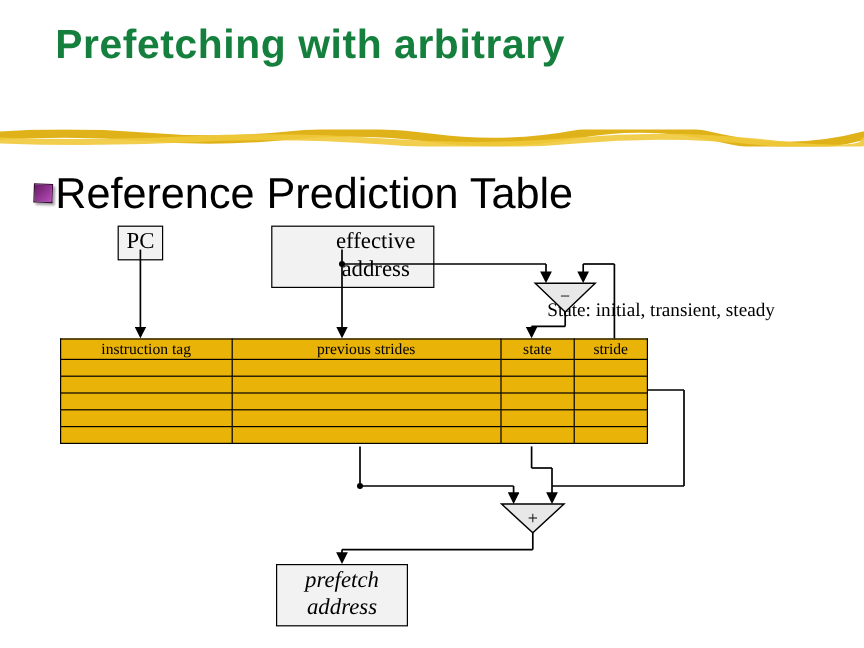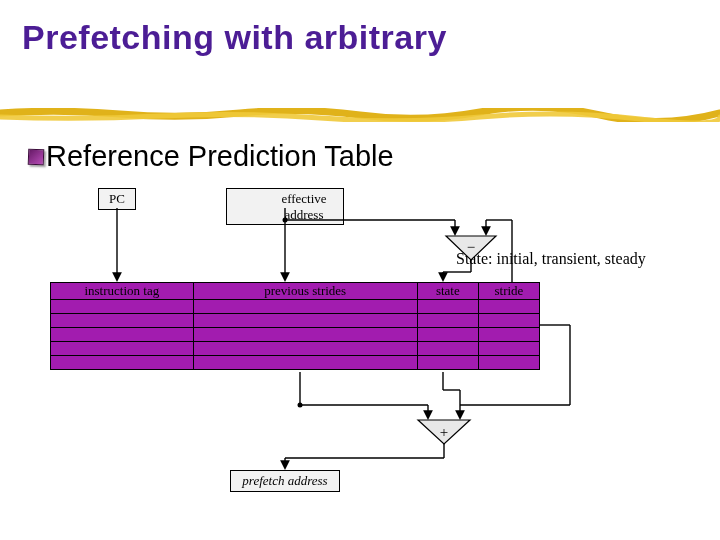--- a/index.html
+++ b/index.html
@@ -17,8 +17,9 @@
     font-size: 34px;
     line-height: 1.15;
     padding: 18px 0 0 22px;
-    color: #4c1d95;
+    color: #15803d;
     letter-spacing: 0.5px;
+    margin-left: 24px;
   }
   .underline {
     position: absolute;

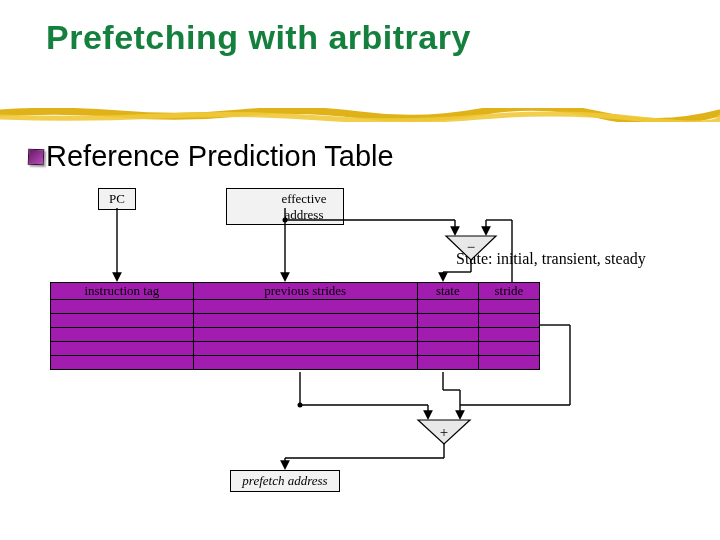--- a/index.html
+++ b/index.html
@@ -45,7 +45,7 @@
     transform: rotate(2deg);
   }
   .bullet-text {
-    font-size: 29px;
+    font-size: 36px;
     font-family: "Comic Sans MS", cursive, sans-serif;
     color: #000;
   }

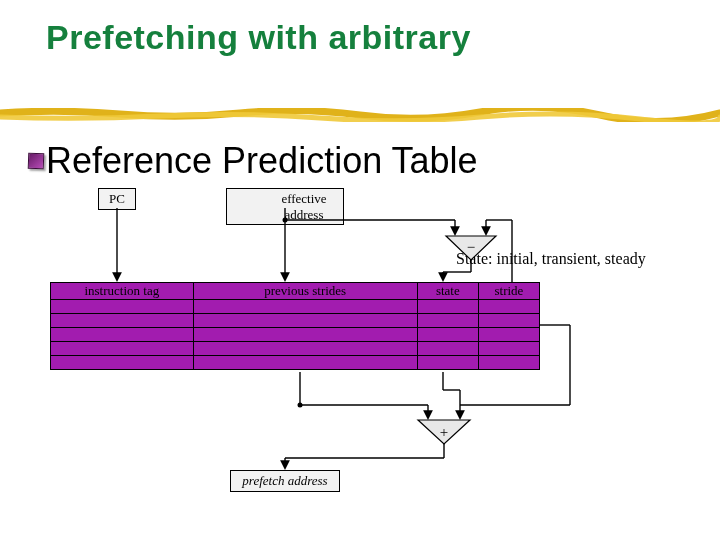--- a/index.html
+++ b/index.html
@@ -62,7 +62,7 @@
     border: 1px solid #000;
     background: #f2f2f2;
     font-family: "Times New Roman", serif;
-    font-size: 13px;
+    font-size: 19px;
     text-align: center;
     padding: 2px 6px;
     line-height: 1.2;

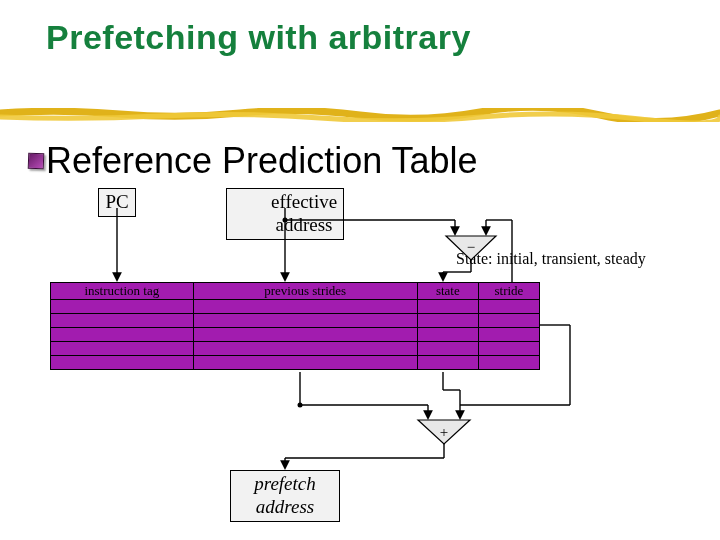--- a/index.html
+++ b/index.html
@@ -117,7 +117,7 @@
 
   <div class="box" style="left:48px; top:8px; width:38px;">PC</div>
 
-  <div class="box" style="left:176px; top:8px; width:118px;padding-left:44px;">effective address</div>
+  <div class="box" style="left:176px; top:8px; width:136px;padding-left:44px;">effective address</div>
 
   <div class="annot" style="left:406px; top:70px;">State: initial, transient, steady</div>
 

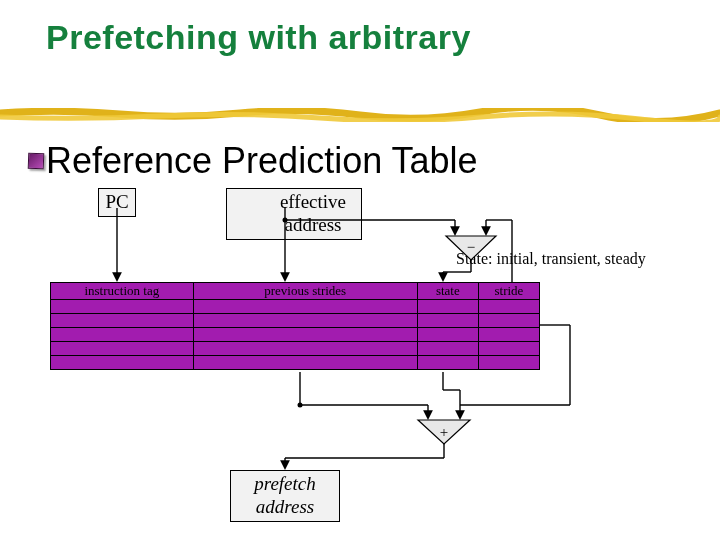--- a/index.html
+++ b/index.html
@@ -79,7 +79,7 @@
     border-collapse: collapse;
     font-family: "Times New Roman", serif;
     font-size: 13px;
-    background: #a21caf;
+    background: #eab308;
   }
   .table td {
     border: 1px solid #000;

